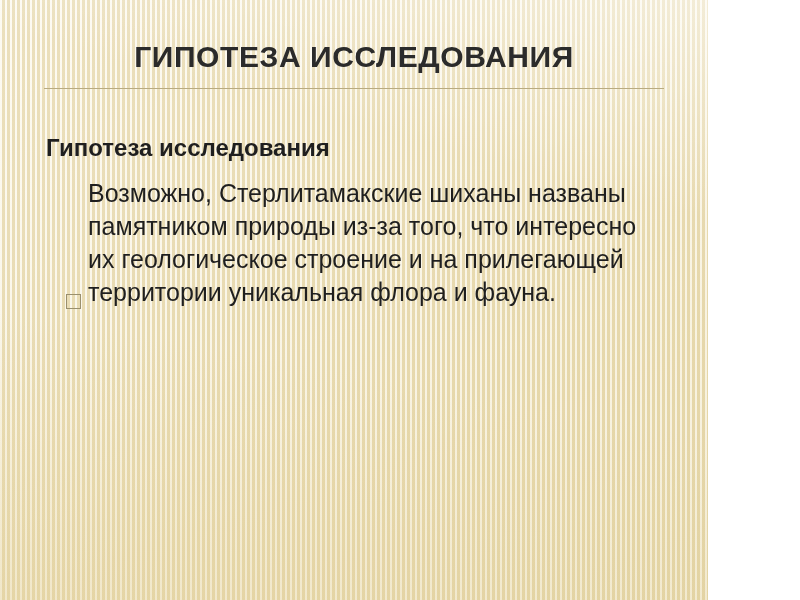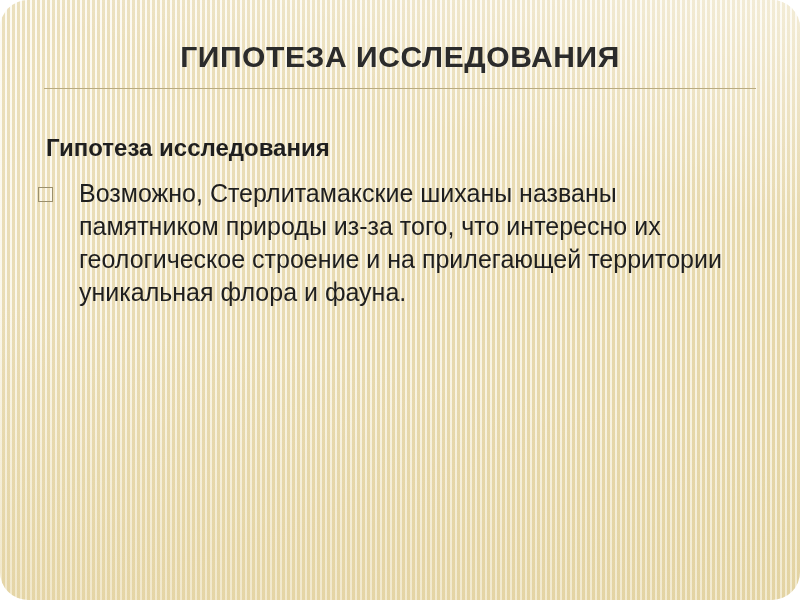--- a/index.html
+++ b/index.html
@@ -15,7 +15,7 @@
 
   .slide {
     position: relative;
-    width: 800px;
+    width: 708px;
     height: 600px;
     box-sizing: border-box;
     background-color: #f2e7c4;
@@ -29,7 +29,6 @@
       ),
       linear-gradient(160deg, #fbf6e4 0%, #f6eed3 35%, #efe3bb 70%, #e9dcae 100%);
     overflow: hidden;
-    border-radius: 28px;
   }
 
   

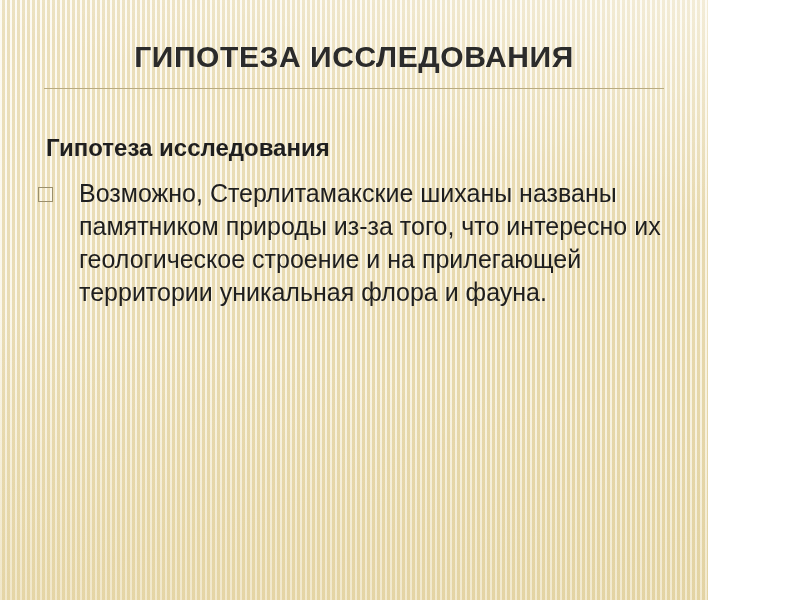--- a/index.html
+++ b/index.html
@@ -89,8 +89,9 @@
 
   .bullet-row {
     display: flex;
-    align-items: flex-start;
-    gap: 26px;
+    align-items: flex-end;
+    gap: 7px;
+    margin-left: 28px;
   }
 
   .bullet-marker {

